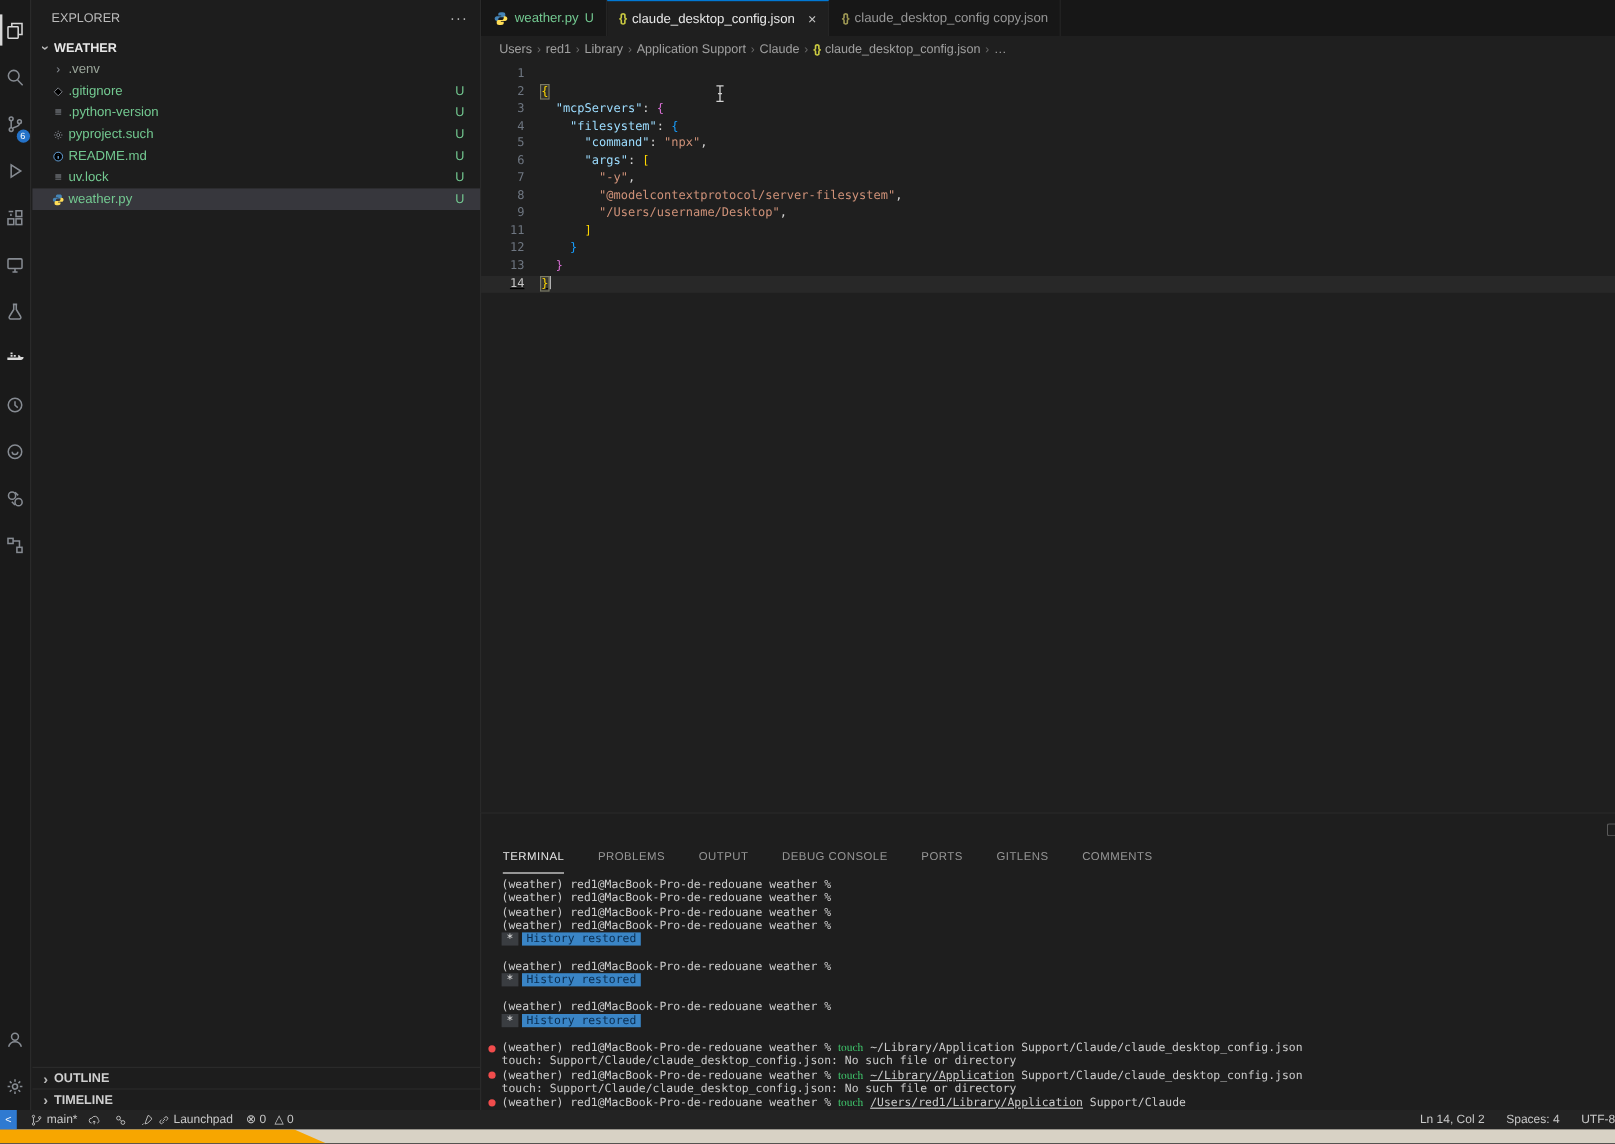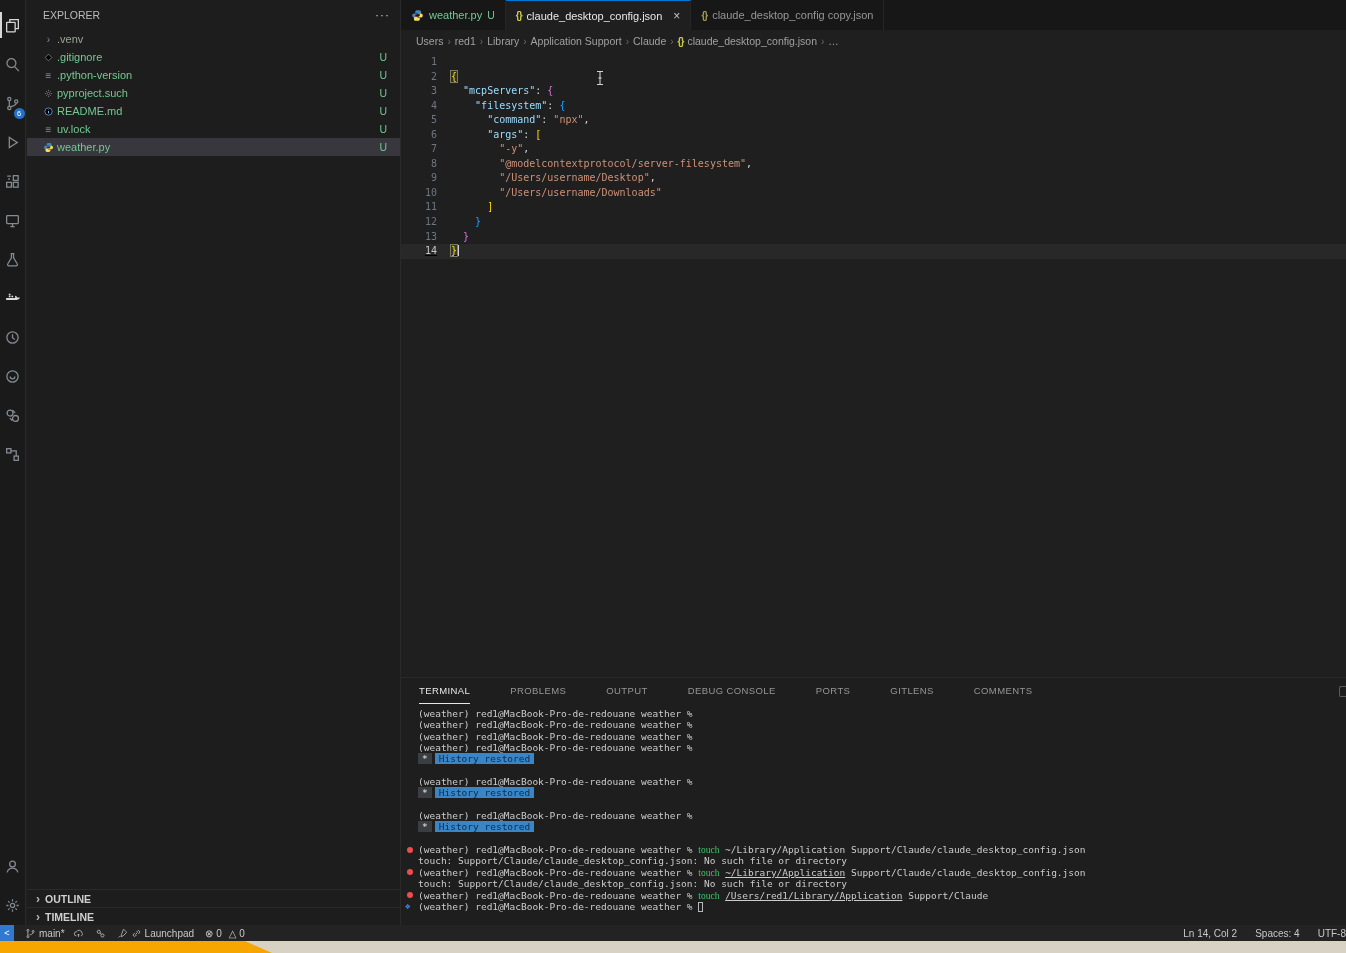--- a/index.html
+++ b/index.html
@@ -217,6 +217,10 @@
       <span>EXPLORER</span>
       <span class="dots">···</span>
     </div>
+    <div class="sb-root">
+      <span class="chev down">›</span>
+      <span>WEATHER</span>
+    </div>
     <div id="file-list">
         <div class="file-row dim">
           <span class="file-ico">›</span>

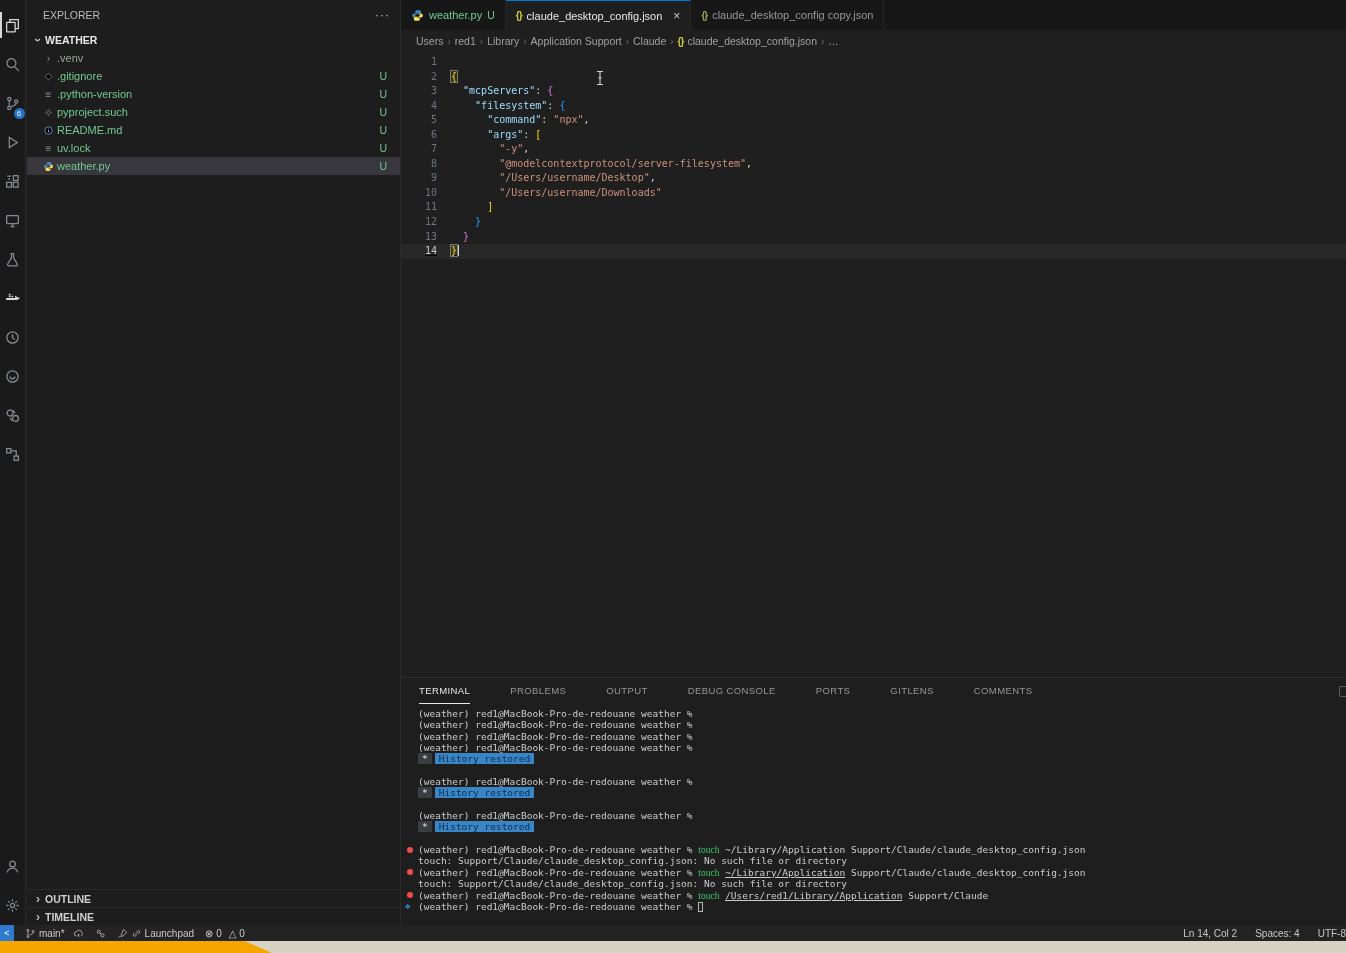--- a/index.html
+++ b/index.html
@@ -336,7 +336,6 @@
         <div class="code-row"><span class="gutter">7</span><span class="code-txt"><span class="tok-pun">        </span><span class="tok-str">"-y"</span><span class="tok-pun">,</span></span></div>
         <div class="code-row"><span class="gutter">8</span><span class="code-txt"><span class="tok-pun">        </span><span class="tok-str">"@modelcontextprotocol/server-filesystem"</span><span class="tok-pun">,</span></span></div>
         <div class="code-row"><span class="gutter">9</span><span class="code-txt"><span class="tok-pun">        </span><span class="tok-str">"/Users/username/Desktop"</span><span class="tok-pun">,</span></span></div>
-        <div class="code-row"><span class="gutter">10</span><span class="code-txt"><span class="tok-pun">        </span><span class="tok-str">"/Users/username/Downloads"</span></span></div>
         <div class="code-row"><span class="gutter">11</span><span class="code-txt"><span class="tok-pun">      </span><span class="tok-b1">]</span></span></div>
         <div class="code-row"><span class="gutter">12</span><span class="code-txt"><span class="tok-pun">    </span><span class="tok-b3">}</span></span></div>
         <div class="code-row"><span class="gutter">13</span><span class="code-txt"><span class="tok-pun">  </span><span class="tok-b2">}</span></span></div>

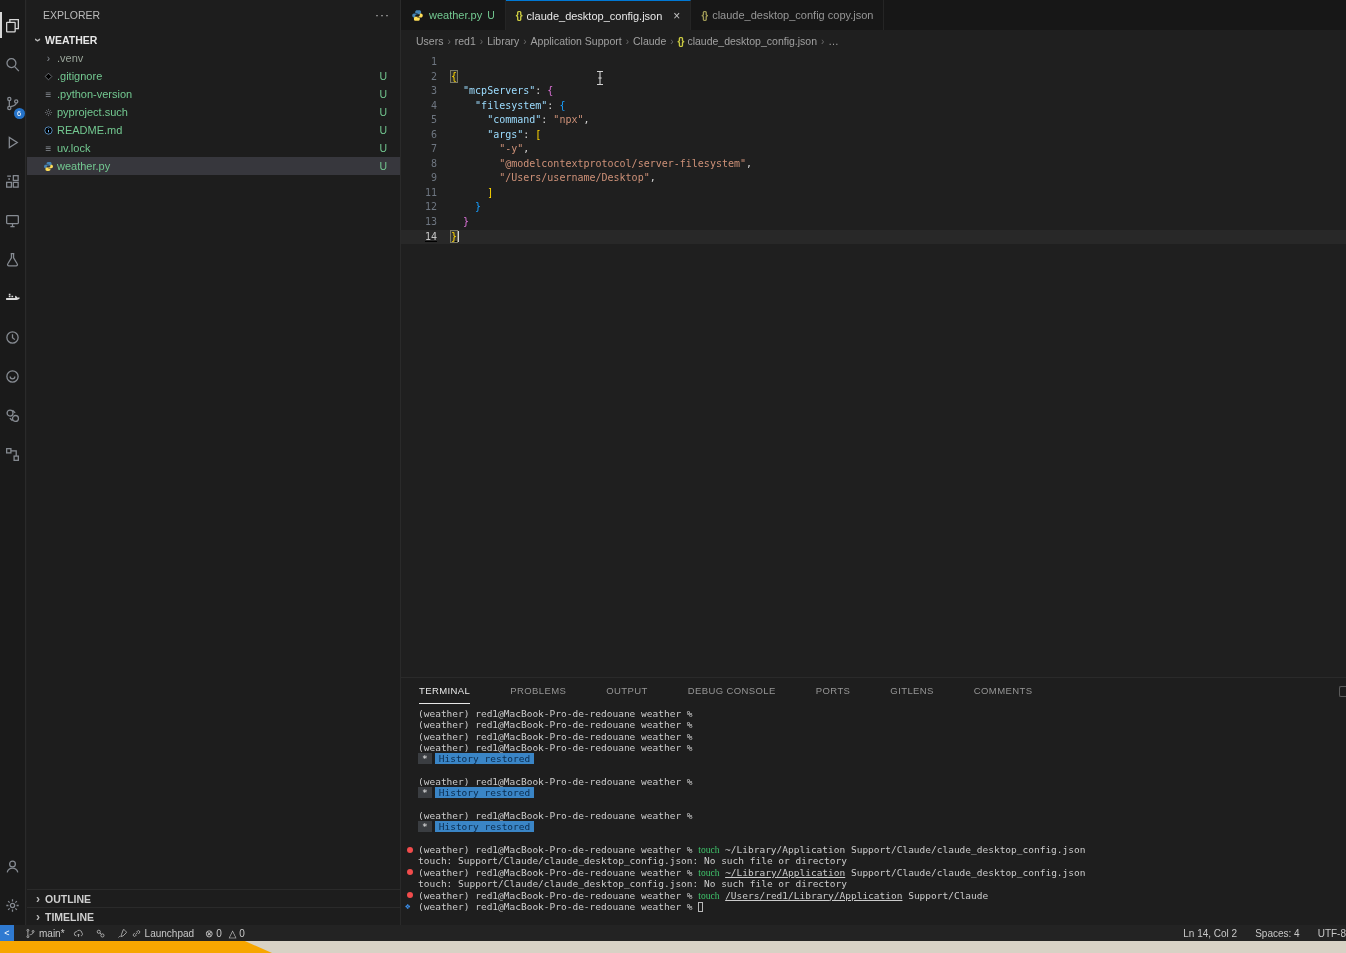--- a/index.html
+++ b/index.html
@@ -79,7 +79,7 @@
   
   #panel { position:absolute; left:400px; top:677px; width:946px; height:248px;
     background:#1e1e1e; border-top:1px solid #2a2a2a; border-left:1px solid #2a2a2a; }
-  #panel-tabs { display:flex; align-items:center; height:26px; padding-left:18px; gap:40px; }
+  #panel-tabs { display:flex; align-items:center; height:26px; padding-left:18px; gap:28px;margin-top:24px; }
   .ptab { font-size:9.5px; letter-spacing:0.4px; color:#969696; cursor:pointer;
     height:100%; display:flex; align-items:center; border-bottom:1px solid transparent; }
   .ptab.active { color:#e7e7e7; border-bottom-color:#e7e7e7; }

